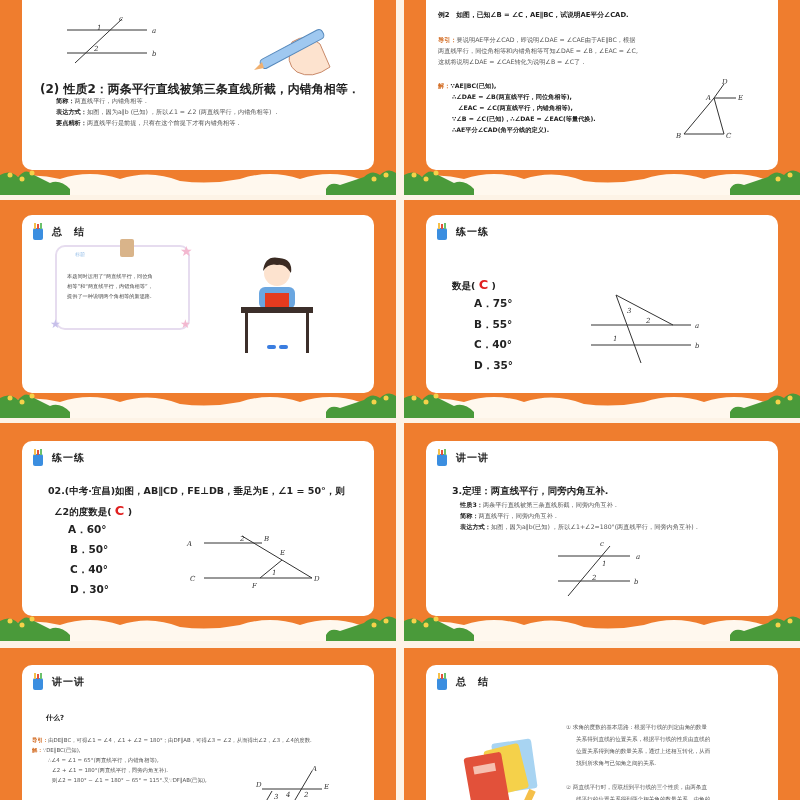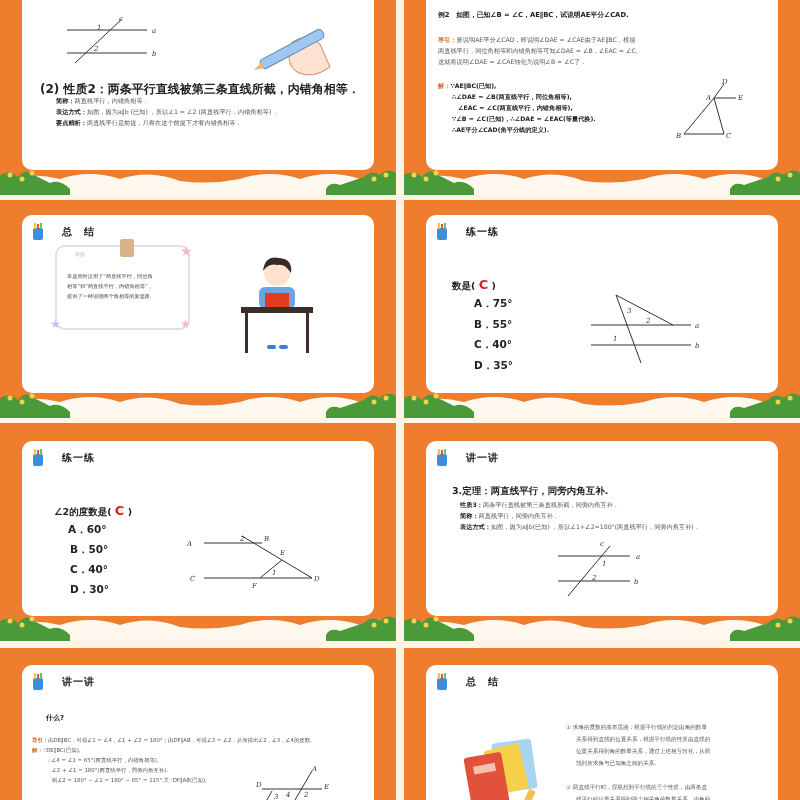--- a/index.html
+++ b/index.html
@@ -8,7 +8,7 @@
   .slide { position: absolute; width: 396px; background: #ef7d2e; overflow: hidden; }
   .slide .card { position: absolute; left: 22px; right: 22px; background: #fff; border-radius: 10px; overflow: hidden; }
   .slide .bottom { position: absolute; left: 0; right: 0; bottom: 0; height: 28px; }
-  .hdr { position: absolute; left: 10px; top: 8px; display: flex; align-items: center; gap: 18px; }
+  .hdr { position: absolute; left: 10px; top: 8px; display: flex; align-items: center; gap: 8px; }
   .hdr .cup { width: 12px; height: 17px; position: relative; }
   .hdr .title { font-weight: bold; font-size: 10px; letter-spacing: 1px; }
   .t { position: absolute; font-size: 6.2px; color: #555; white-space: nowrap; line-height: 11px; }

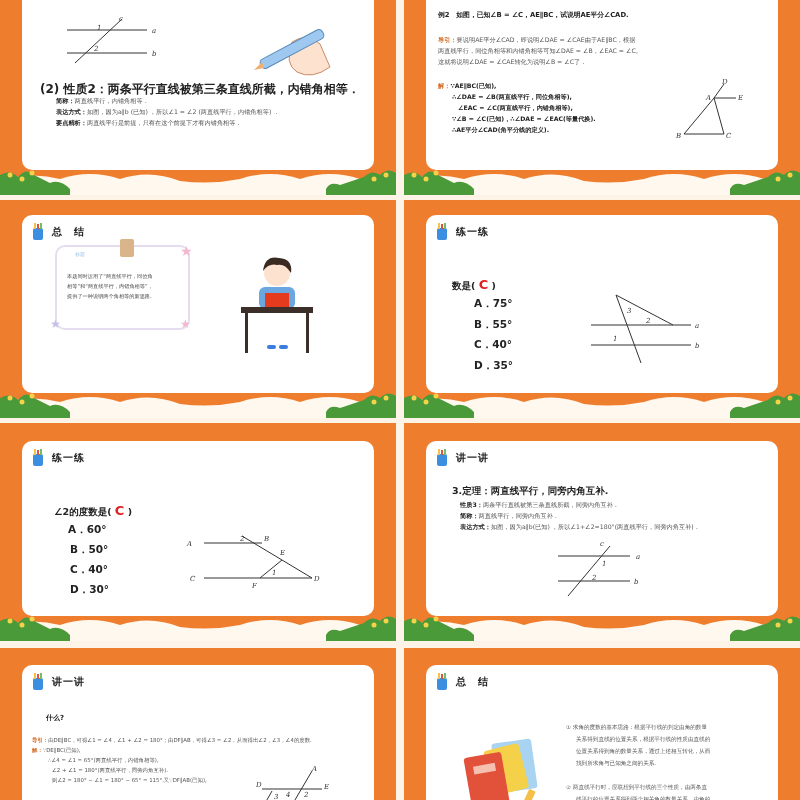--- a/index.html
+++ b/index.html
@@ -188,6 +188,7 @@
           </svg></span>
       <span class="title">练一练</span>
     </div>
+    <div class="q" style="left:26px;top:40px;">02.(中考·宜昌)如图，AB∥CD，FE⊥DB，垂足为E，∠1 = 50°，则</div>
     <div class="q" style="left:32px;top:60px;"><span>∠2的度数是(</span> <span class="ans">C</span> <span>)</span></div>
     <div class="opt" style="left:32px;top:82px;margin-left:14px;">A．60°</div>
     <div class="opt" style="left:48px;top:102px;">B．50°</div>

